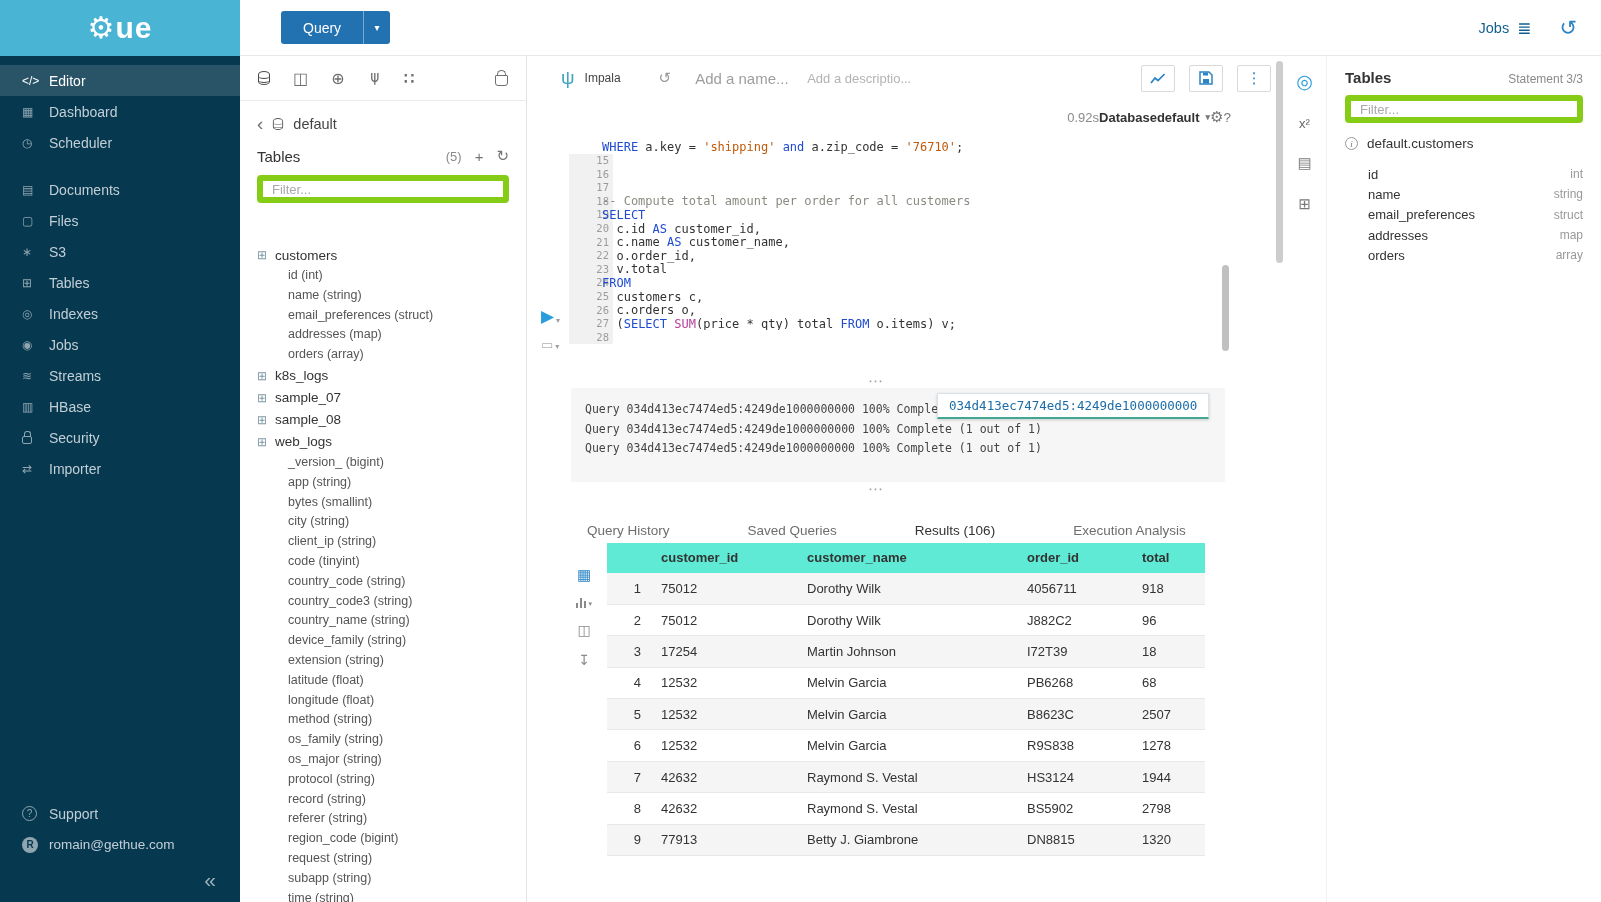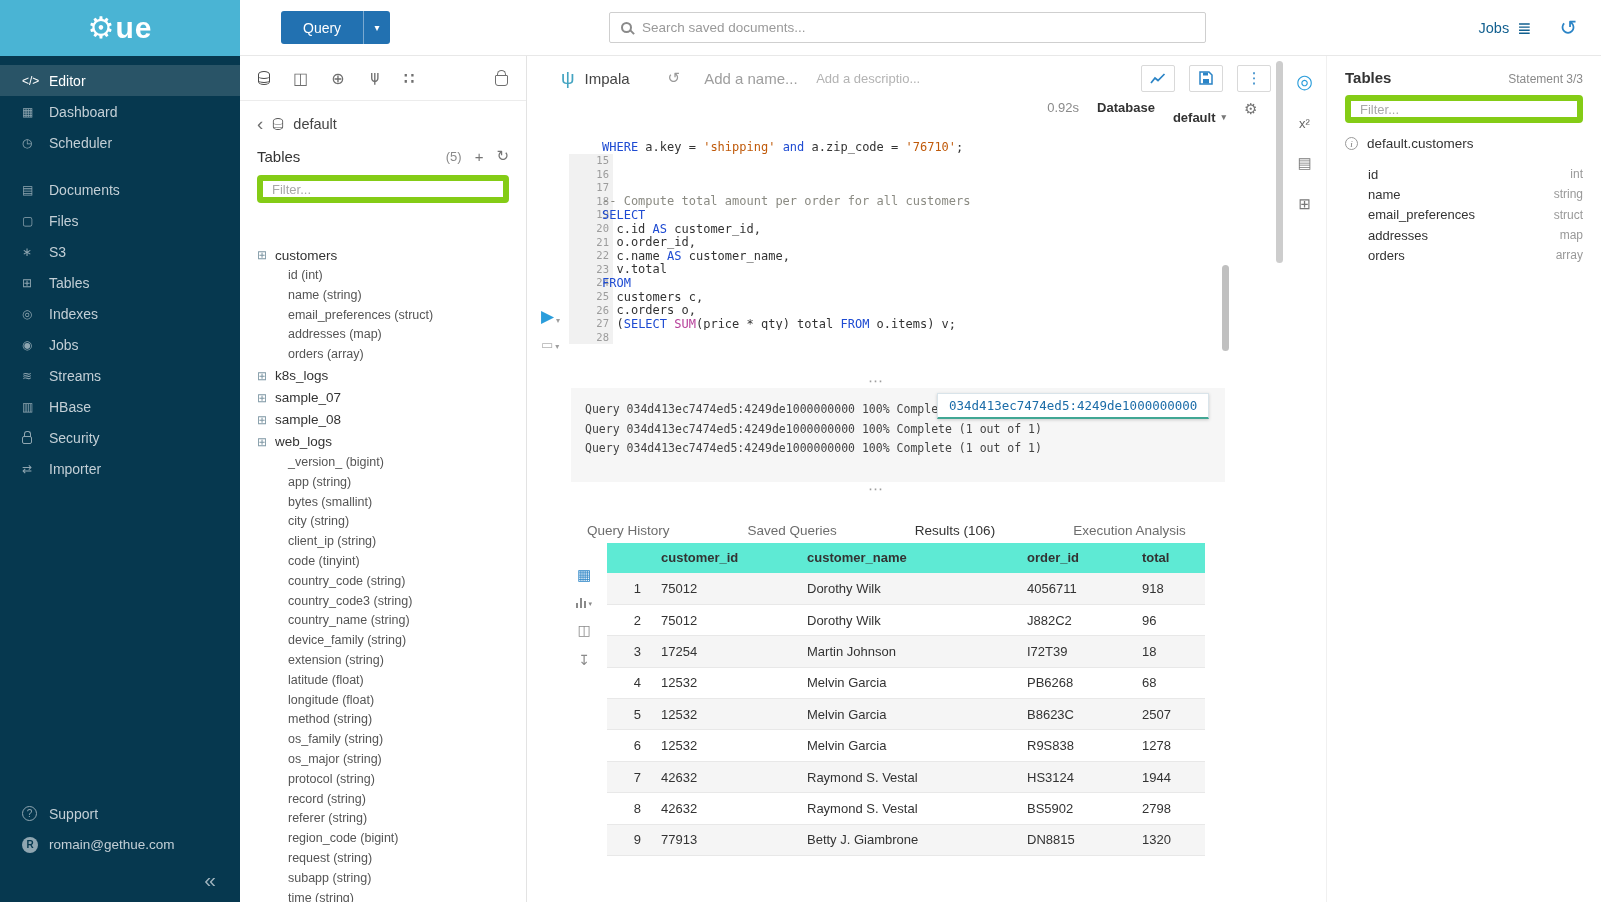--- a/index.html
+++ b/index.html
@@ -153,10 +153,6 @@
       <button class="query-btn"><span>Query</span></button>
       <button class="query-caret"><span>▾</span></button>
     </div>
-    <div class="search">
-      <span class="mag"></span>
-      <input placeholder="Search saved documents..." style="">
-    </div>
     <div class="top-right">
       <a class="jobs">
         <span>Jobs</span>

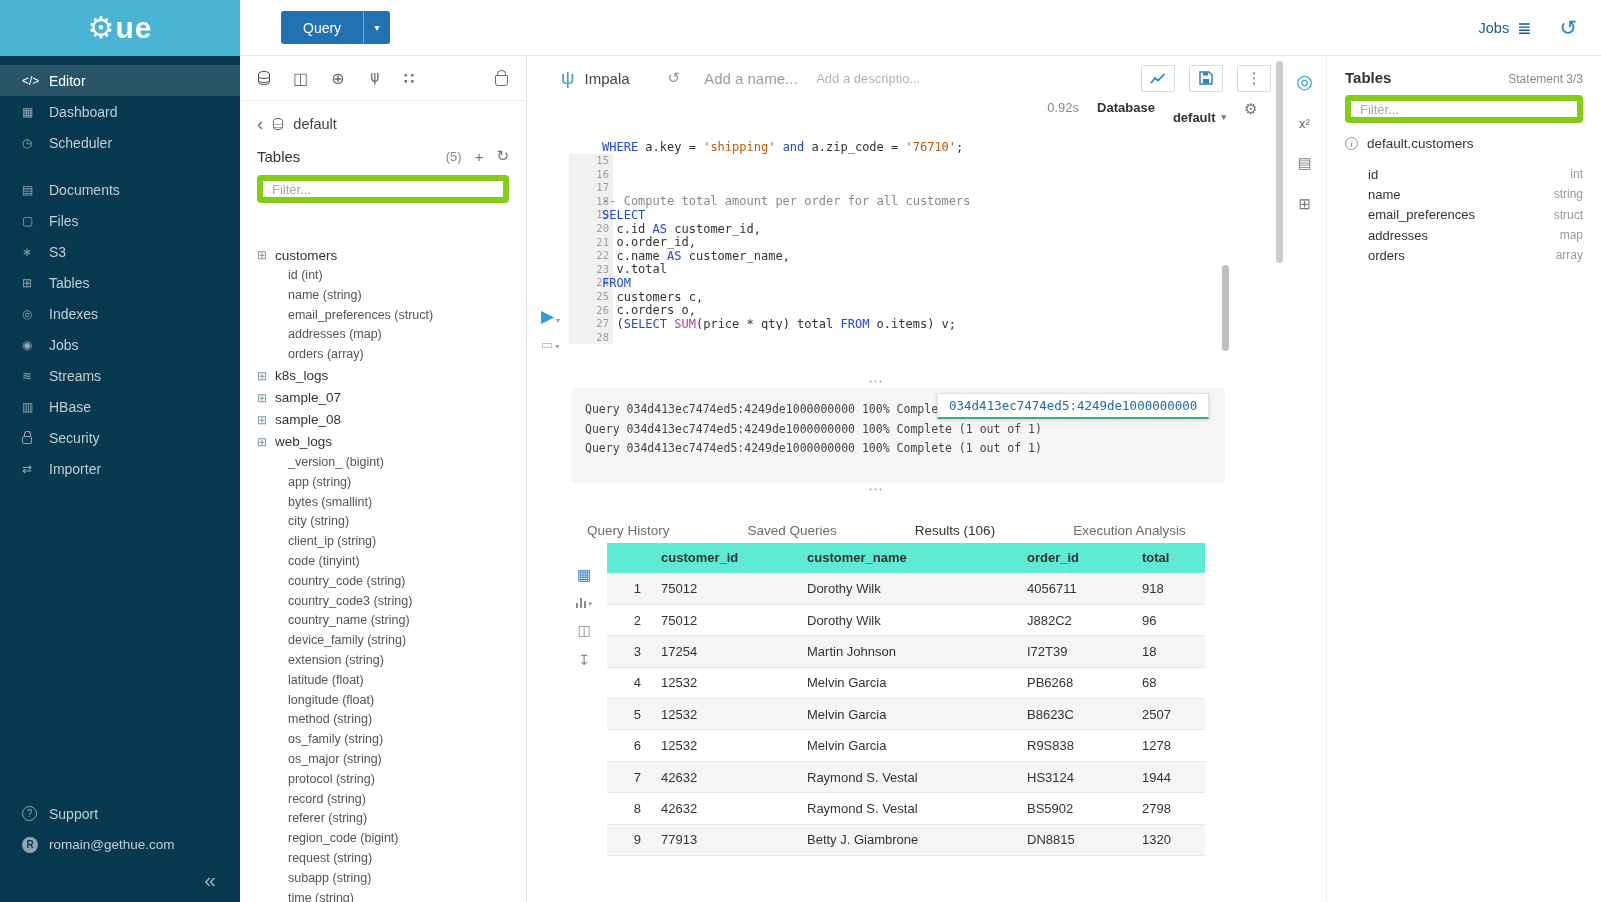--- a/index.html
+++ b/index.html
@@ -70,7 +70,7 @@
   .main{position:absolute;left:527px;top:56px;right:318px;bottom:0;background:#fff;}
   .main-head{height:44px;display:flex;align-items:center;padding:0 12px 0 34px;}
   .impala-icon{color:#44a4c1;font-size:19px;margin-right:10px;}
-  .engine-name{font-size:15px;color:#444;margin-right:38px;}
+  .engine-name{font-size:12px;color:#444;margin-right:38px;}
   .head-refresh{color:#9a9a9a;font-size:15px;margin-right:24px;cursor:pointer;}
   .name-input{border:none;outline:none;font-size:15px;width:104px;color:#444;font-family:inherit;}
   .name-input::placeholder{color:#9e9e9e;}

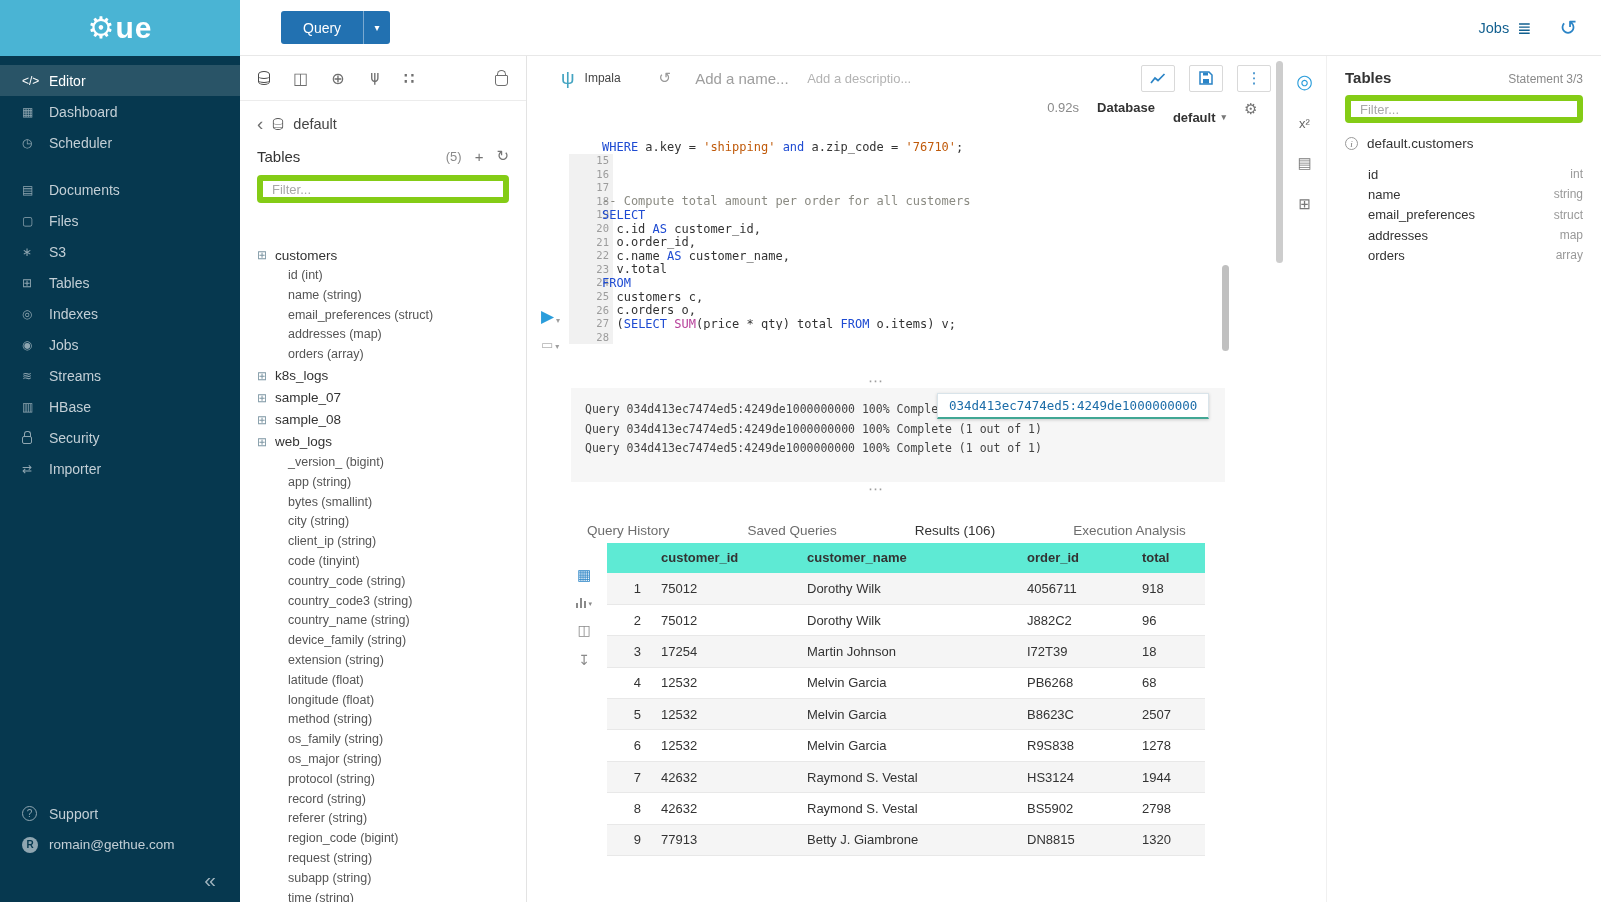--- a/index.html
+++ b/index.html
@@ -78,7 +78,7 @@
   .desc-input::placeholder{color:#b3b3b3;}
   .head-actions{margin-left:auto;display:flex;gap:14px;}
   .hbtn{width:34px;height:27px;border:1px solid #d9d9d9;border-radius:2px;display:inline-flex;align-items:center;justify-content:center;color:#2b84c6;cursor:pointer;background:#fff;font-size:15px;}
-  .main-sub{height:34px;display:flex;justify-content:flex-end;gap:18px;font-size:13px;}
+  .main-sub{height:34px;display:flex;align-items:center;justify-content:flex-end;padding-right:52px;font-size:13px;}
   .duration{color:#8a8a8a;}
   .db-label{color:#333;font-weight:bold;}
   .db-select{color:#333;display:flex;gap:6px;align-items:center;cursor:pointer;font-weight:bold;}

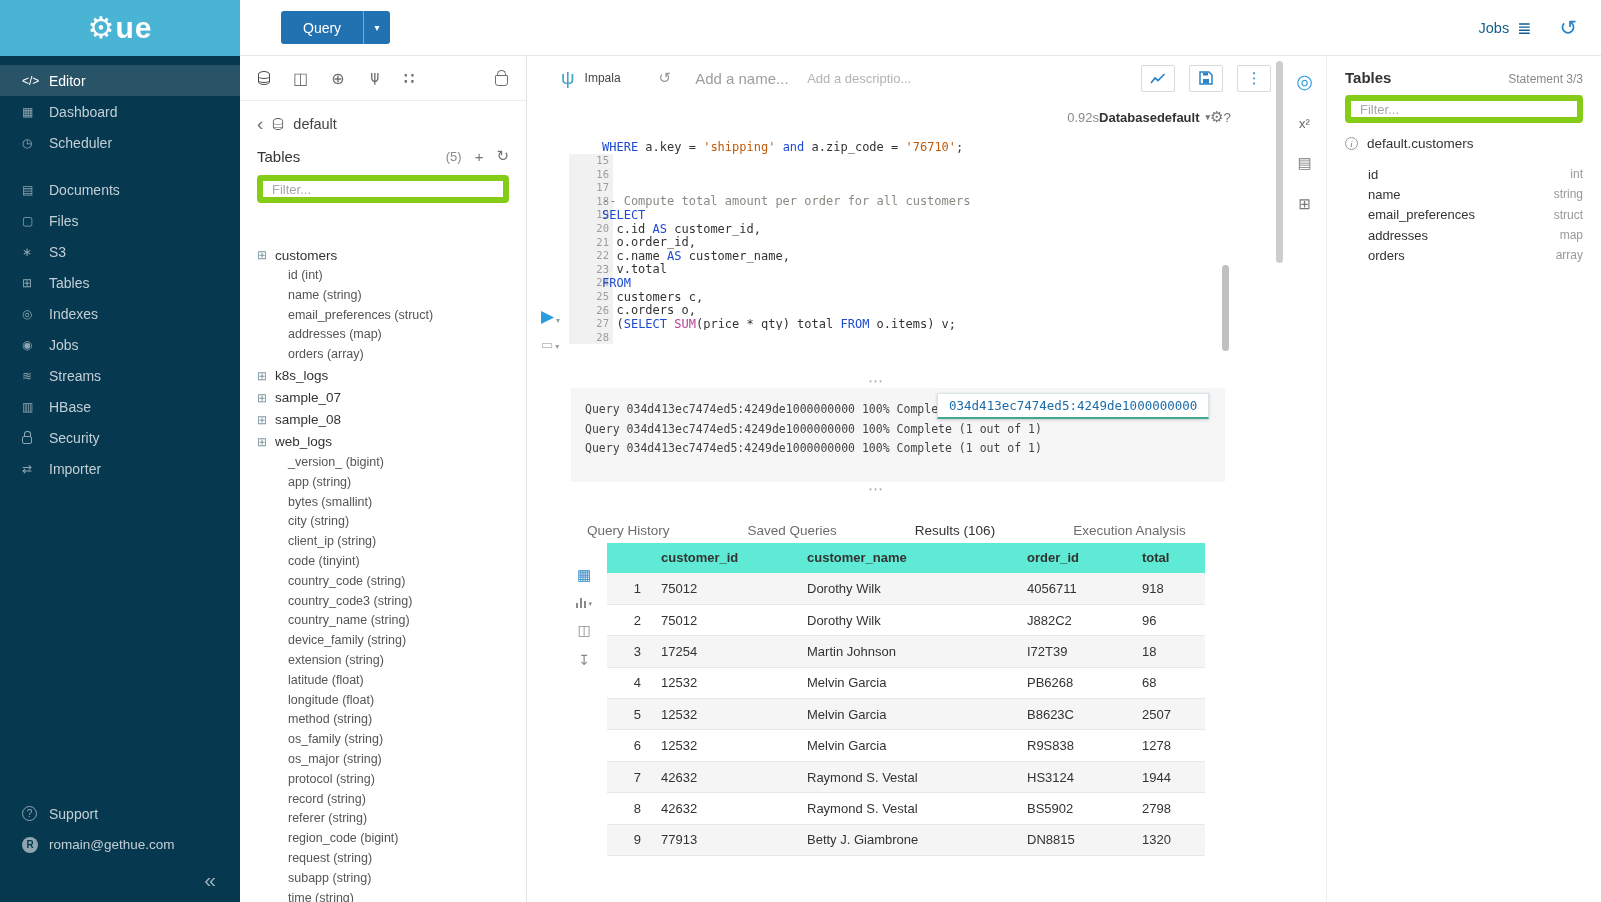--- a/index.html
+++ b/index.html
@@ -382,8 +382,8 @@
           <div class="code-line"><span class="tk-c">-- Compute total amount per order for all customers</span></div>
           <div class="code-line"><span class="tk-k">SELECT</span></div>
           <div class="code-line"><span class="tk-p">  c.id </span><span class="tk-k">AS</span><span class="tk-p"> customer_id,</span></div>
+          <div class="code-line"><span class="tk-p">  c.name </span><span class="tk-k">AS</span><span class="tk-p"> customer_name,</span></div>
           <div class="code-line"><span class="tk-p">  o.order_id,</span></div>
-          <div class="code-line"><span class="tk-p">  c.name </span><span class="tk-k">AS</span><span class="tk-p"> customer_name,</span></div>
           <div class="code-line"><span class="tk-p">  v.total</span></div>
           <div class="code-line"><span class="tk-k">FROM</span></div>
           <div class="code-line"><span class="tk-p">  customers c,</span></div>

